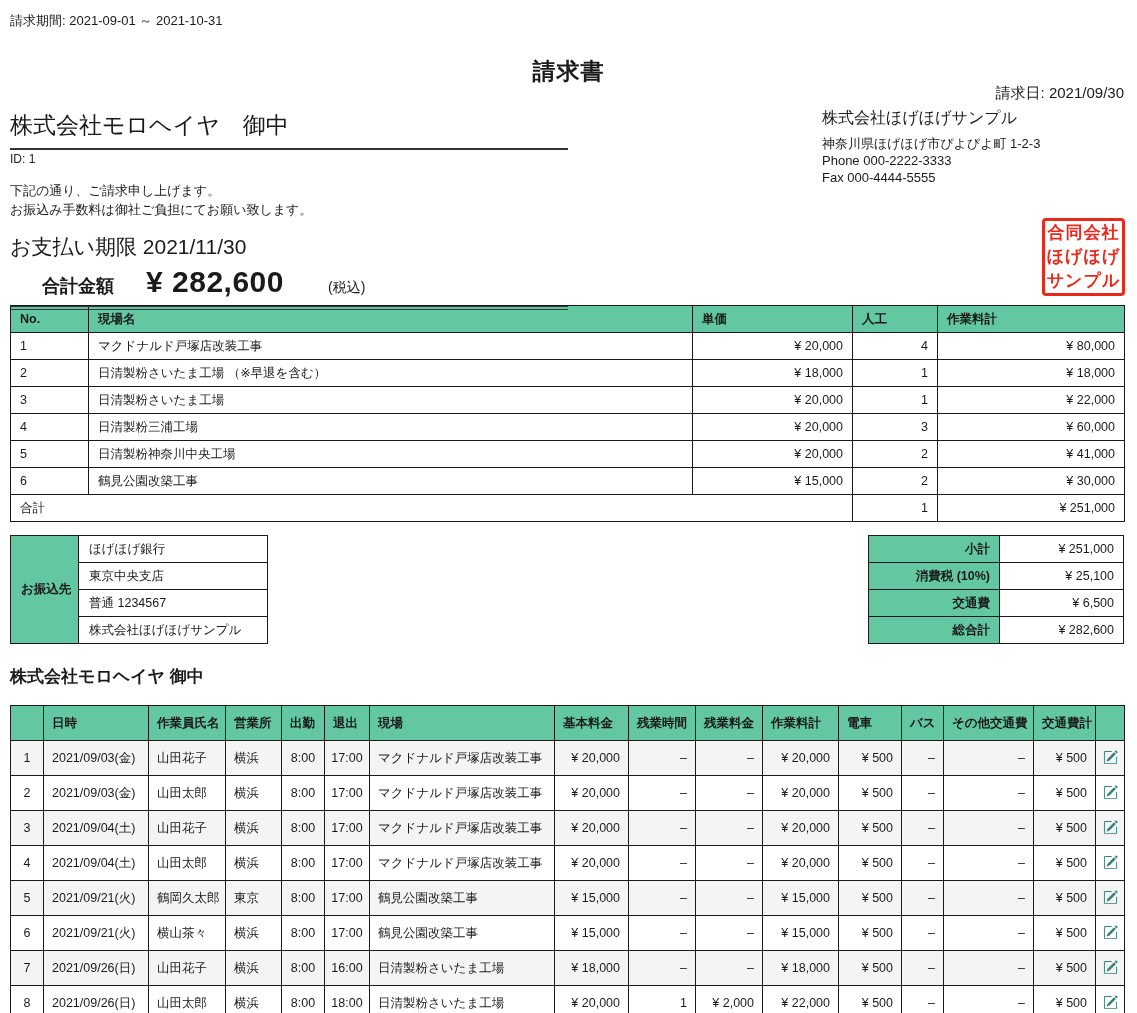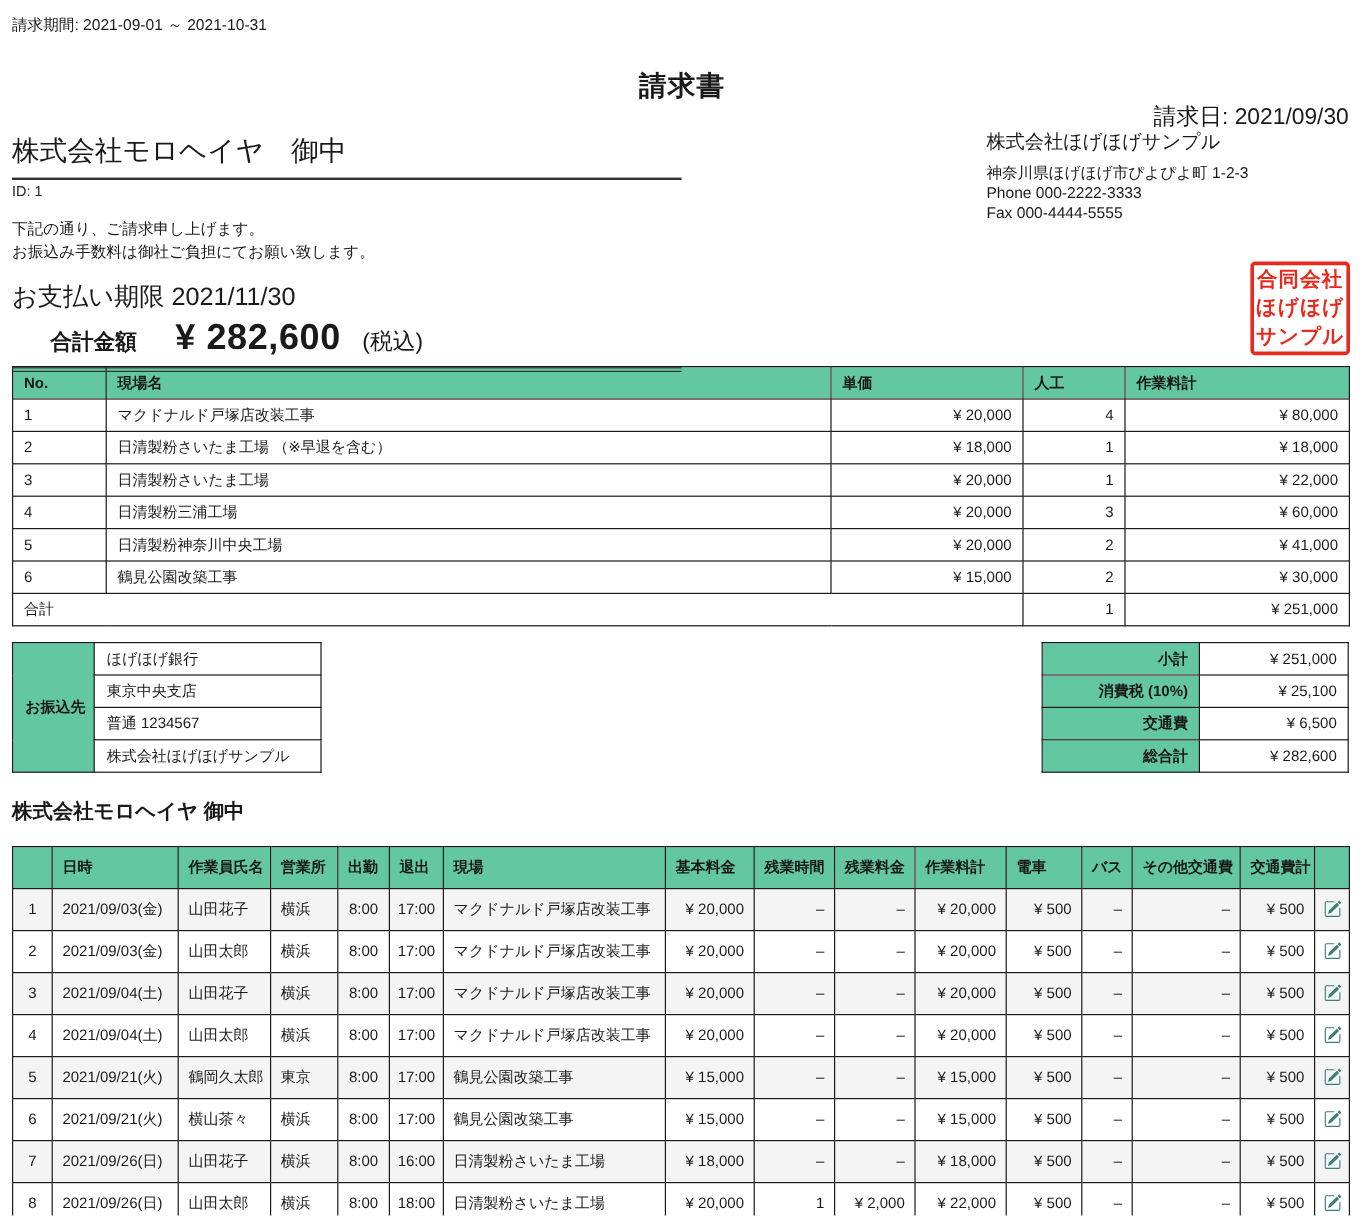--- a/index.html
+++ b/index.html
@@ -12,7 +12,7 @@
   .top { position:relative; height:305px; }
   .billing-period { position:absolute; top:12px; left:10px; font-size:13px; }
   .doc-title { position:absolute; top:56px; left:0; width:100%; text-align:center; font-size:23px; font-weight:bold; letter-spacing:1px; }
-  .invoice-date { position:absolute; top:84px; right:13px; font-size:19px; }
+  .invoice-date { position:absolute; top:84px; right:13px; font-size:15px; }
   .client-block { position:absolute; top:110px; left:10px; width:558px; }
   .client-name { font-size:23px; font-weight:normal; border-bottom:2px solid #333; padding-bottom:7px; }
   .client-id { font-size:12px; margin-top:2px; color:#222; }

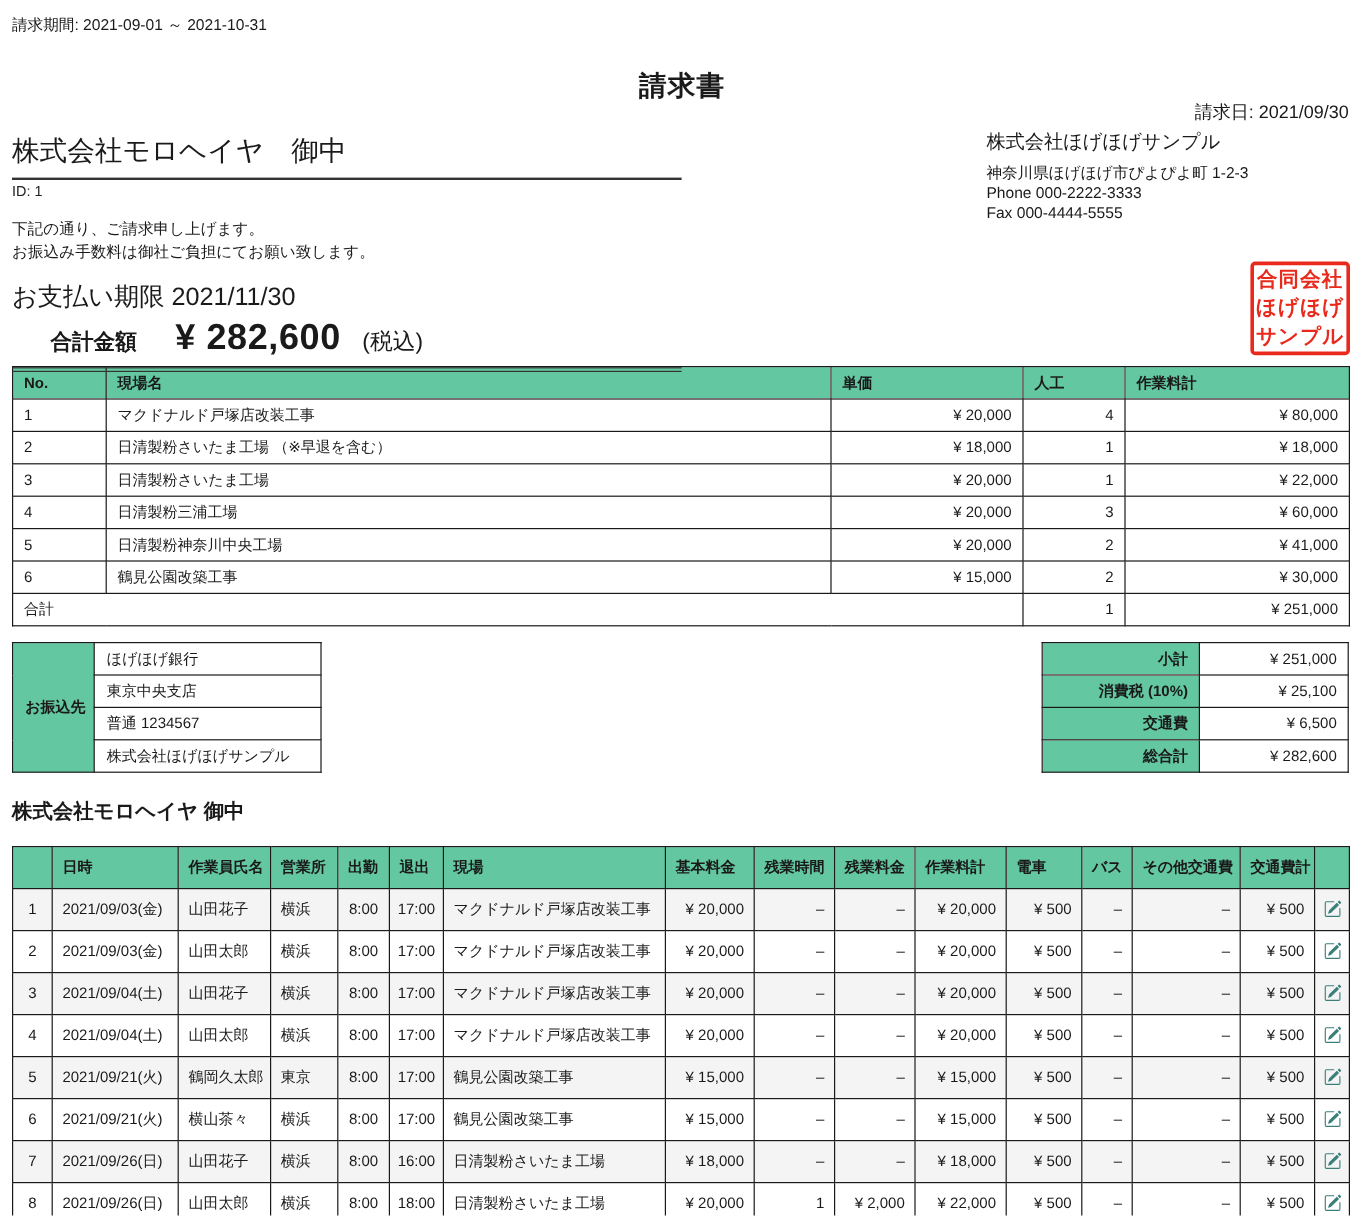--- a/index.html
+++ b/index.html
@@ -21,7 +21,7 @@
   .total-line { margin-top:4px; border-bottom:4px double #333; padding-bottom:7px; display:flex; align-items:baseline; }
   .total-label { font-size:18px; font-weight:bold;margin-left:32px; }
   .total-amount { font-size:30px; font-weight:bold; margin-left:32px; letter-spacing:.5px; }
-  .total-taxnote { font-size:19px; margin-left:18px; }
+  .total-taxnote { font-size:14px; margin-left:44px; }
   .issuer-block { position:absolute; top:108px; left:822px; }
   .issuer-name { font-size:16px; margin-bottom:6px; }
   .issuer-line { font-size:13px; line-height:17px; }

